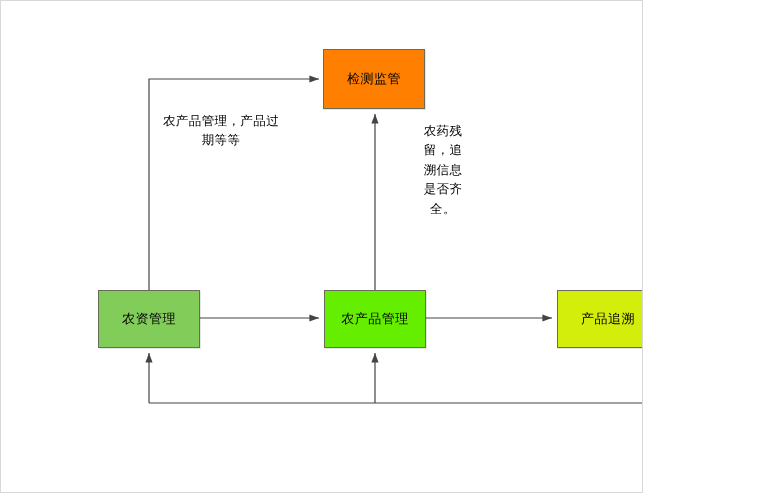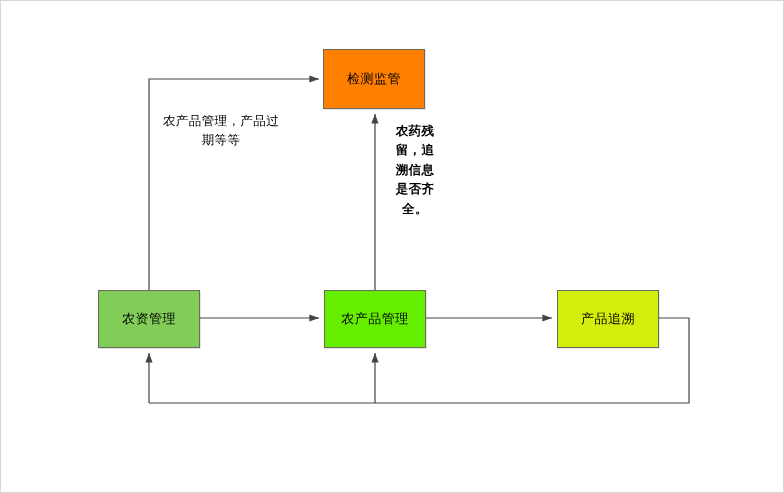--- a/index.html
+++ b/index.html
@@ -12,7 +12,7 @@
   }
   #canvas {
     position: relative;
-    width: 784px;
+    width: 643px;
     height: 493px;
     background: #ffffff;
     overflow: hidden;

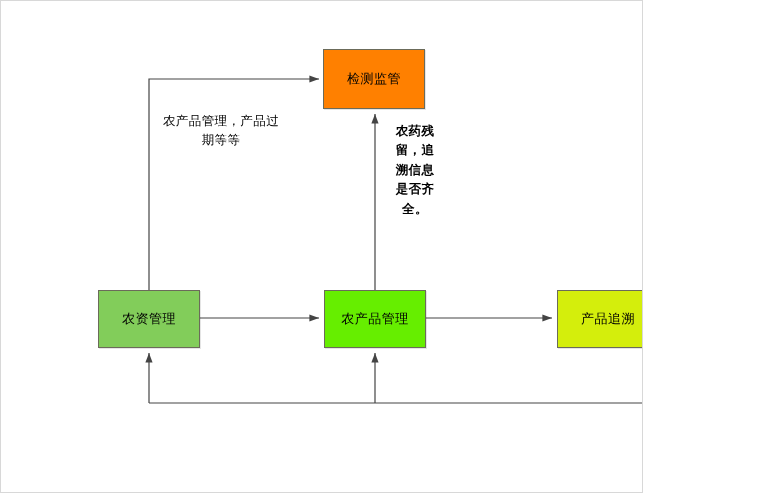--- a/index.html
+++ b/index.html
@@ -58,7 +58,7 @@
   #node-produce    { left: 323px; top: 289px; width: 102px; height: 58px; }
   #node-trace      { left: 556px; top: 289px; width: 102px; height: 58px; }
   #label-violation { left: 155px; top: 110px; width: 130px; }
-  #label-residue   { left: 386px; top: 120px; width: 56px; font-weight: bold; }
+  #label-residue   { left: 414px; top: 120px; width: 56px; }
 </style>
 </head>
 <body>

